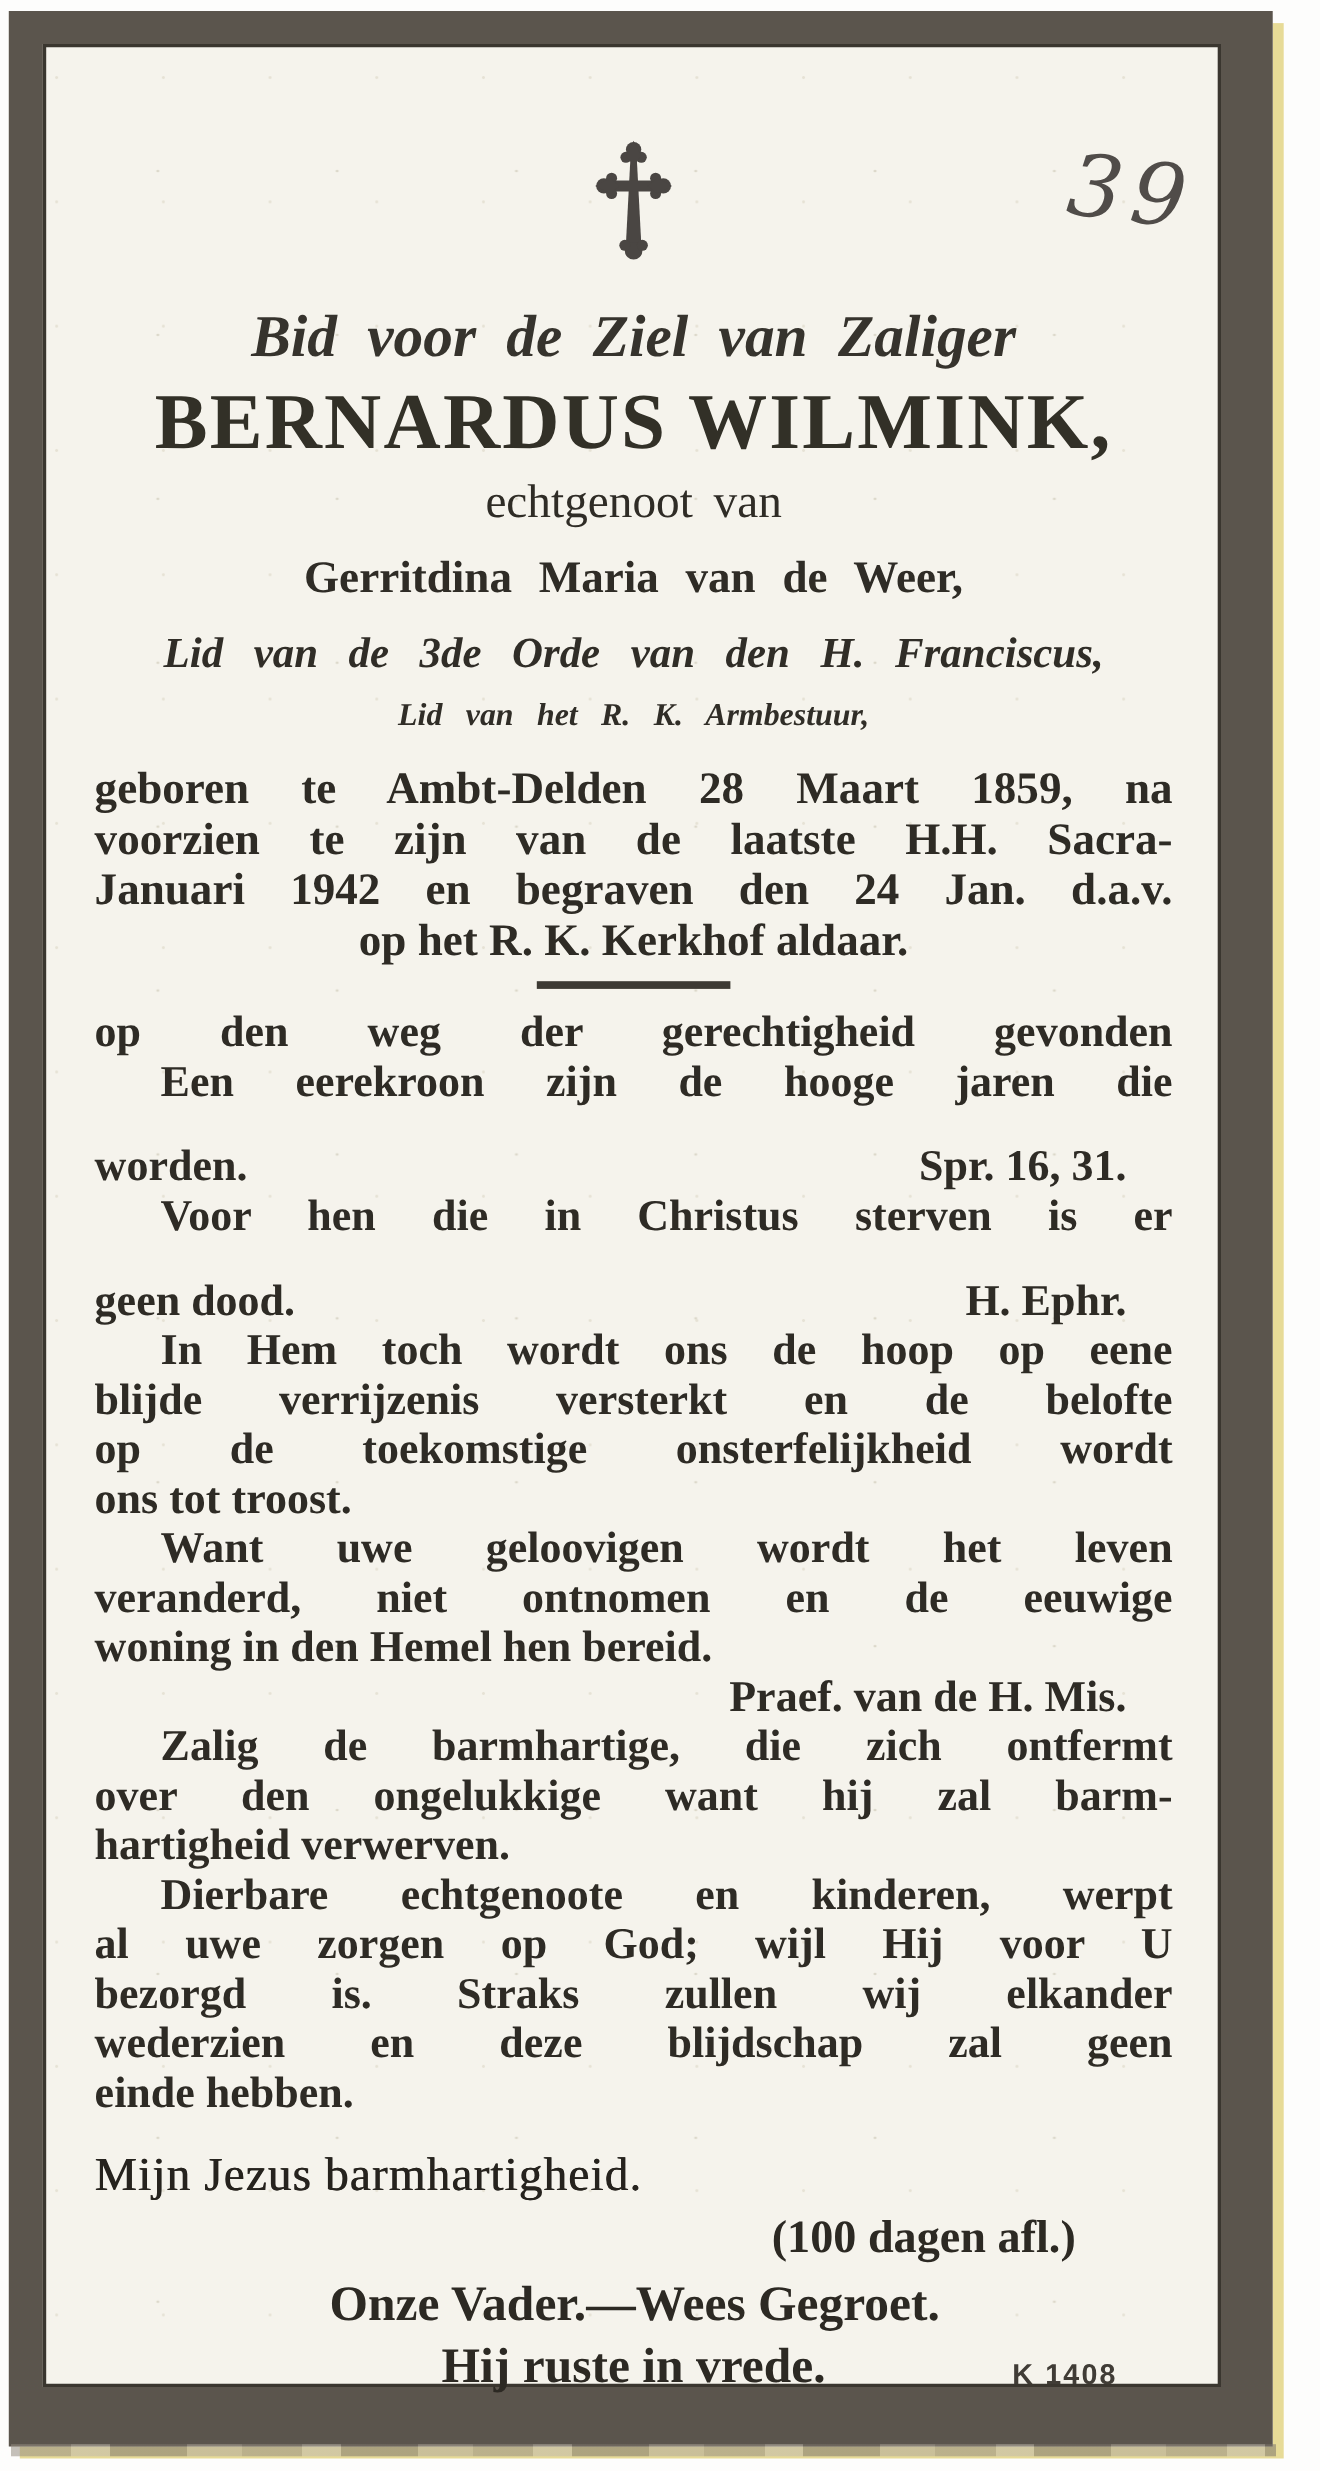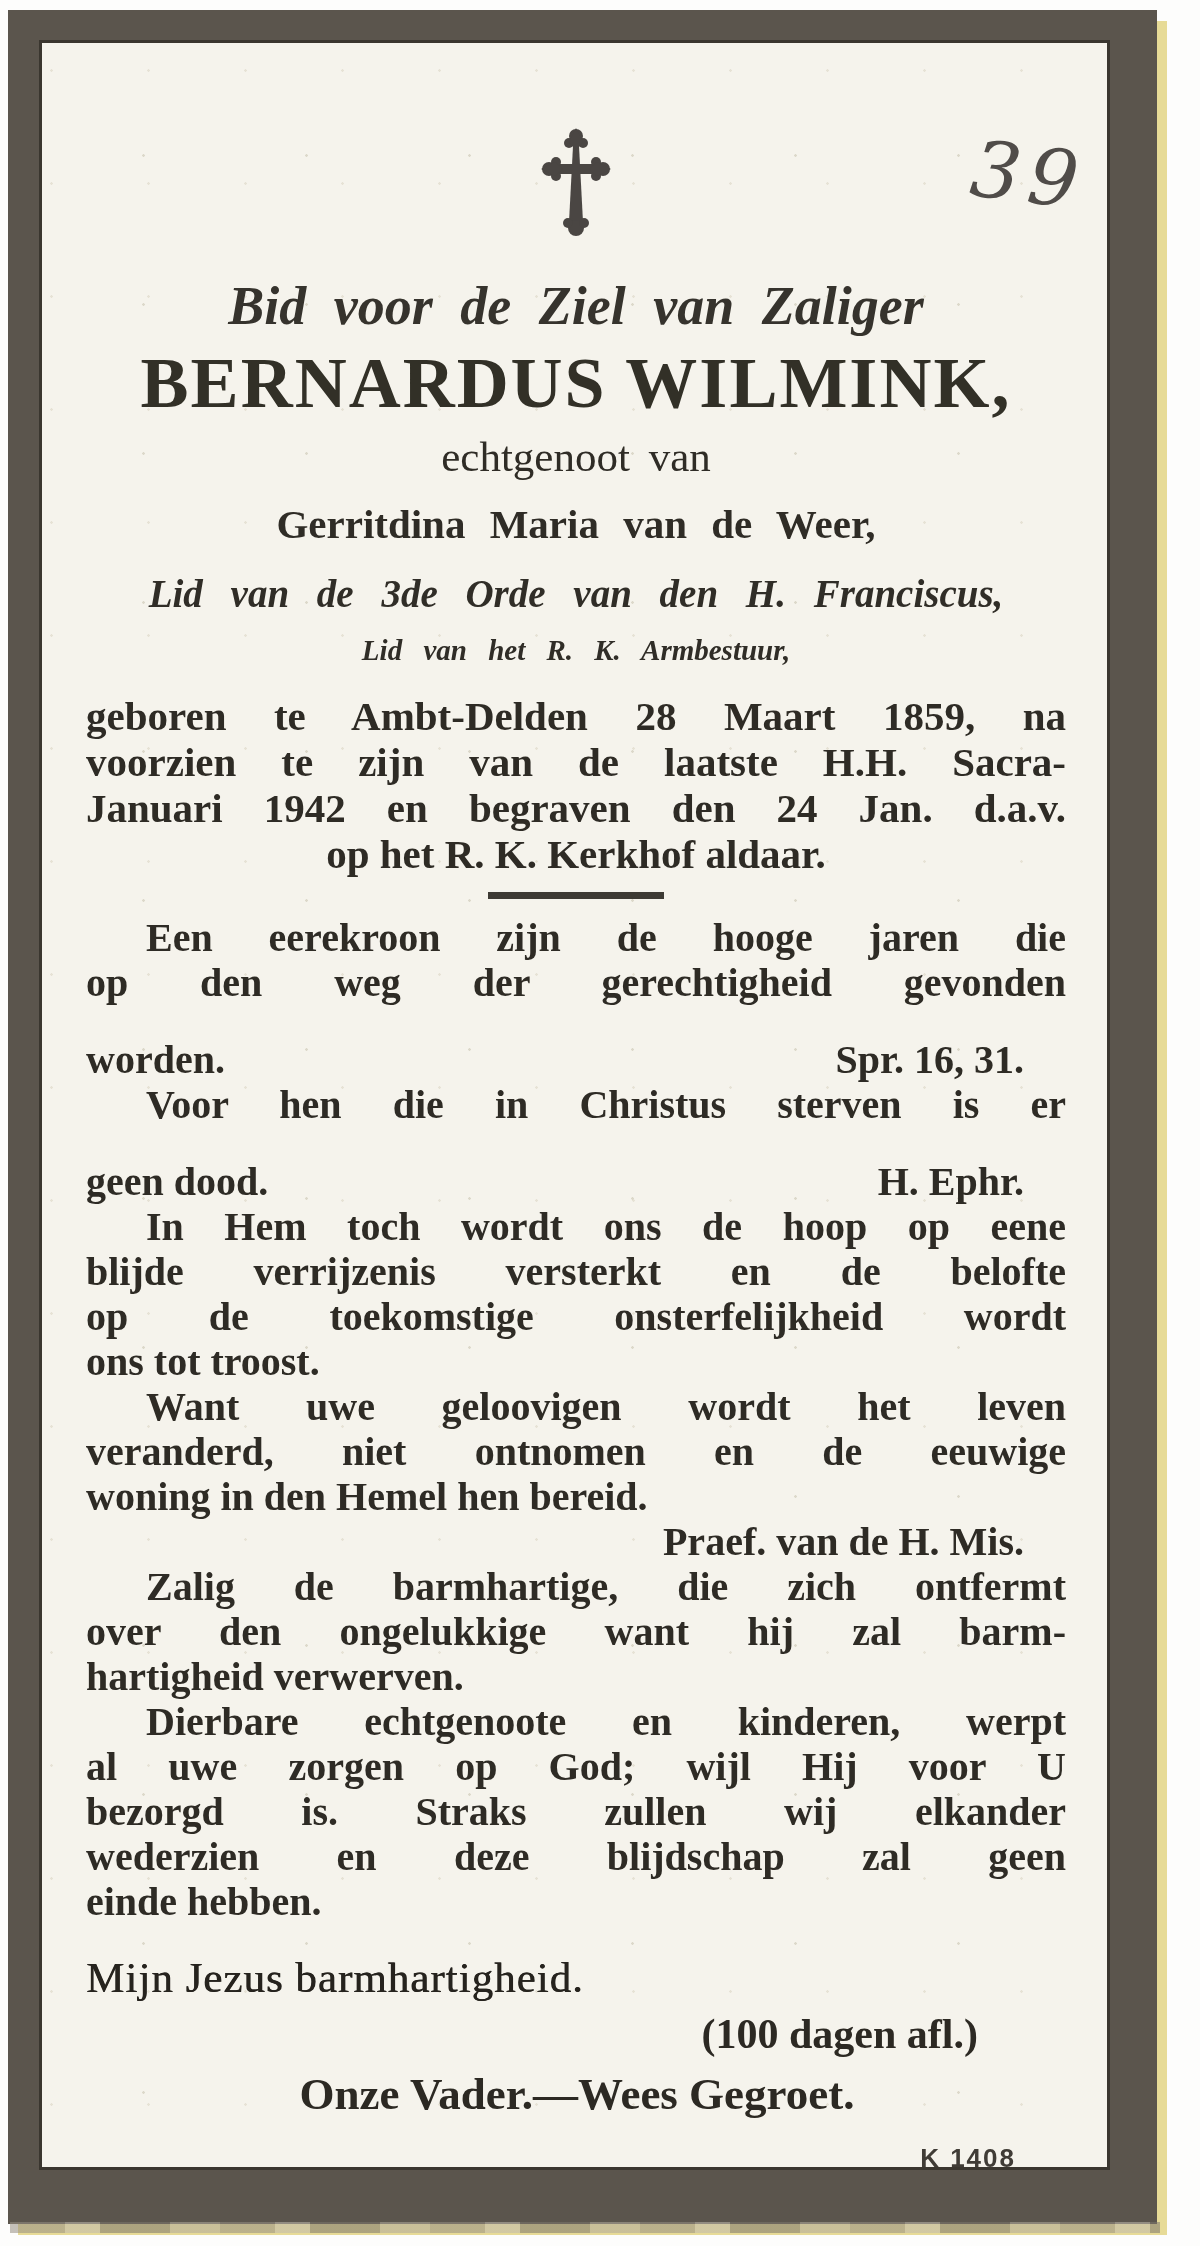--- a/index.html
+++ b/index.html
@@ -122,8 +122,8 @@
       <div class="divider"></div>
 
       <div class="bodytext">
+        <div class="jline">op den weg der gerechtigheid gevonden</div>
         <div class="jline indent">Een eerekroon zijn de hooge jaren die</div>
-        <div class="jline">op den weg der gerechtigheid gevonden</div>
         <div class="attr-row">
           <span>worden.</span>
           <span>Spr. 16, 31.</span>

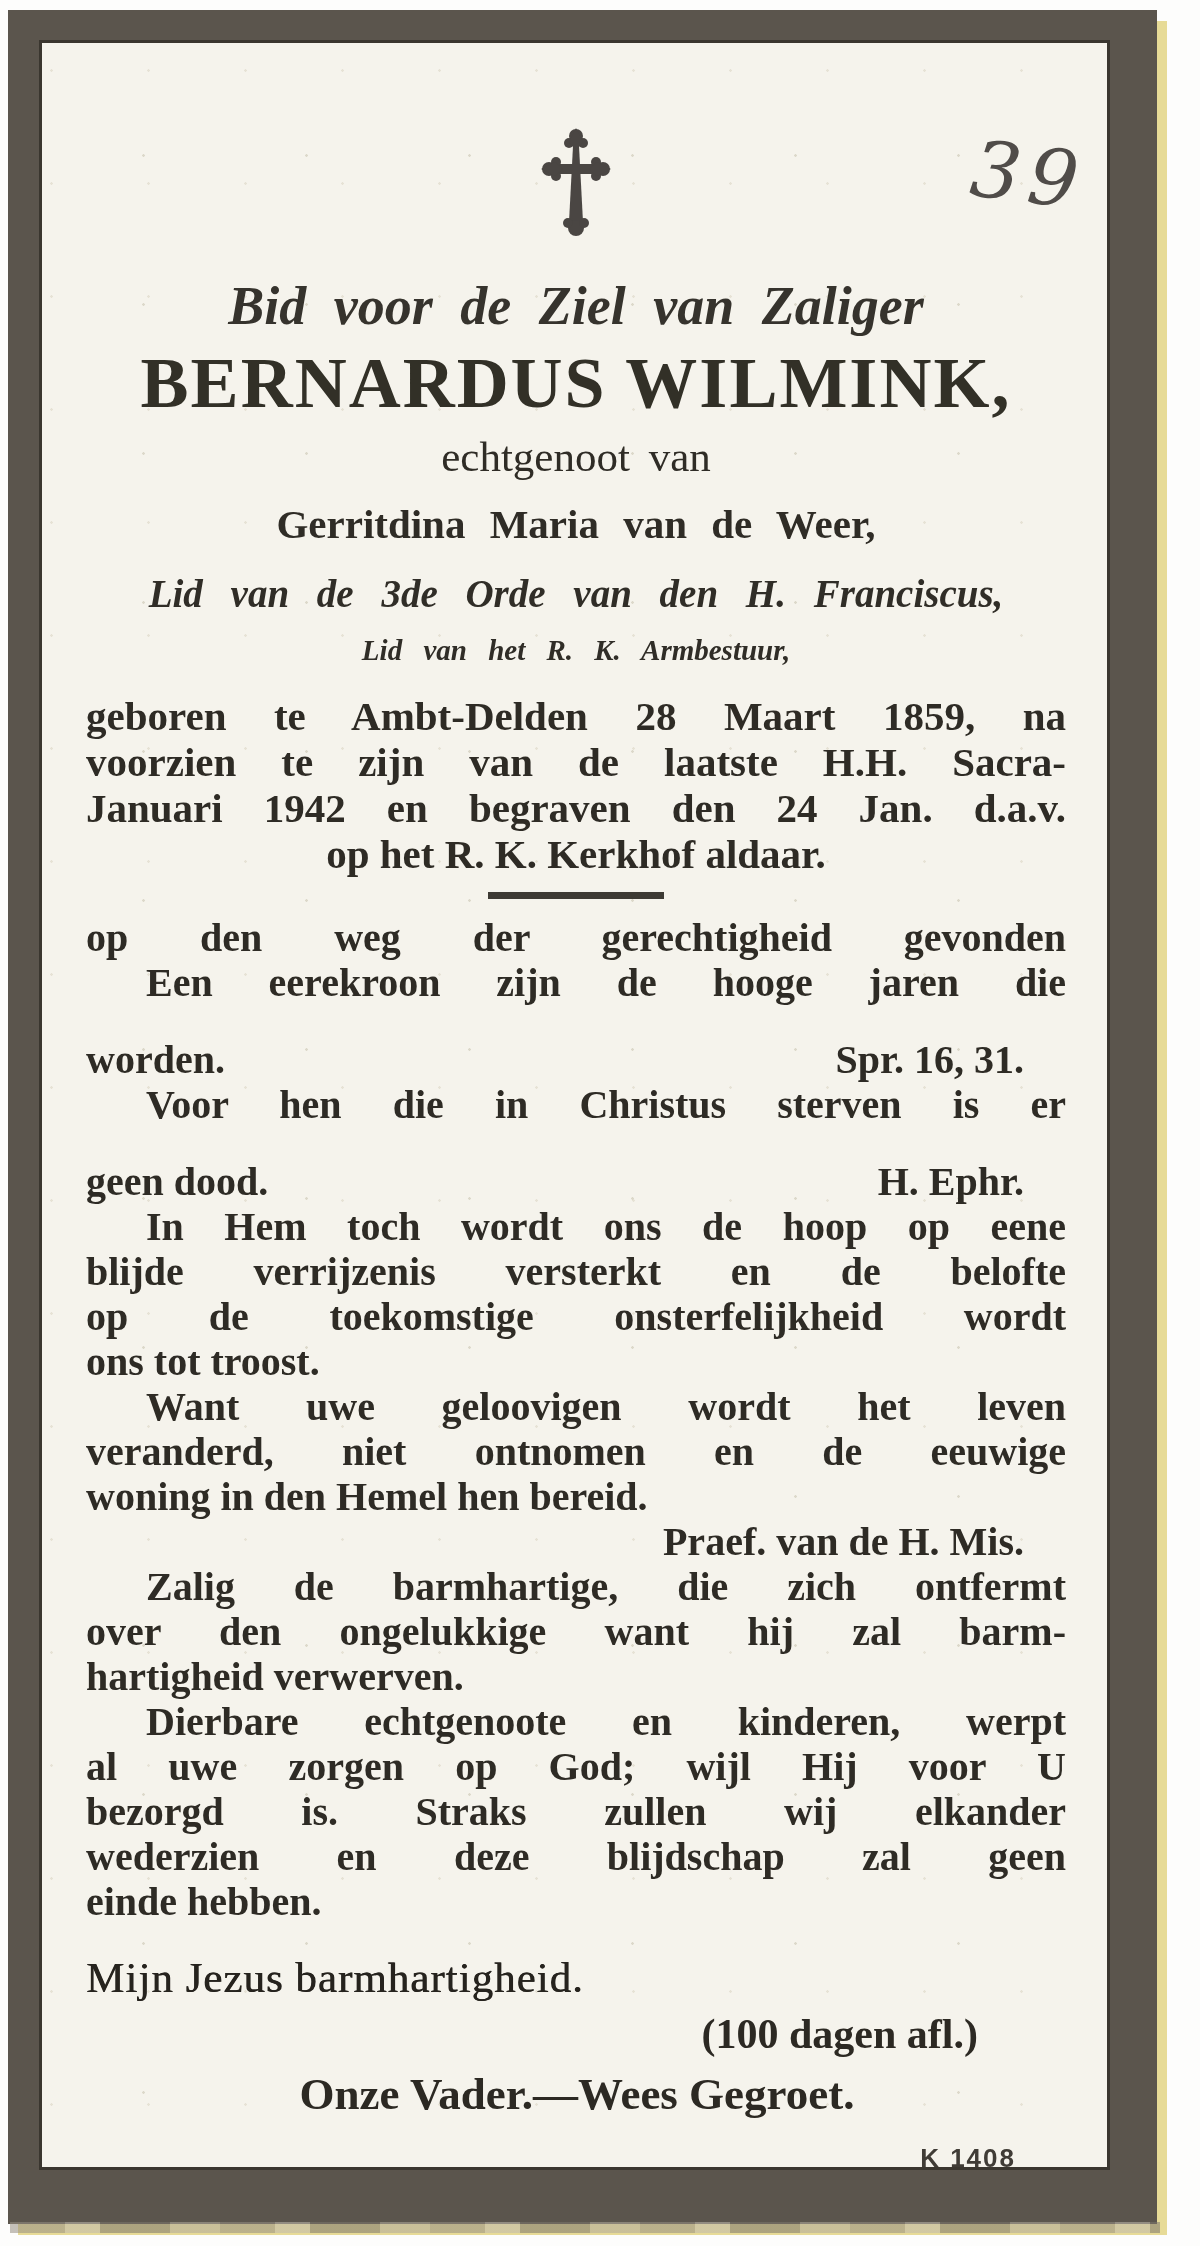--- a/index.html
+++ b/index.html
@@ -166,6 +166,7 @@
       </div>
 
       <div class="final-row">
+        <span>Hij ruste in vrede.</span>
         <span class="printer-code">K 1408</span>
       </div>
 

